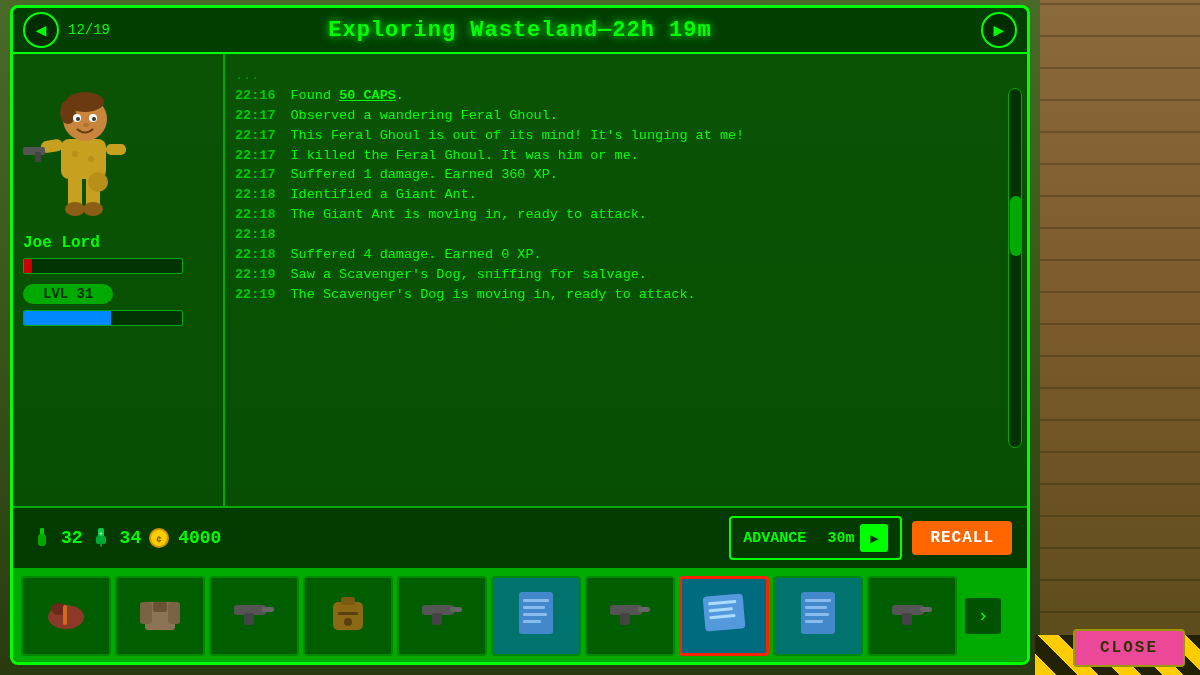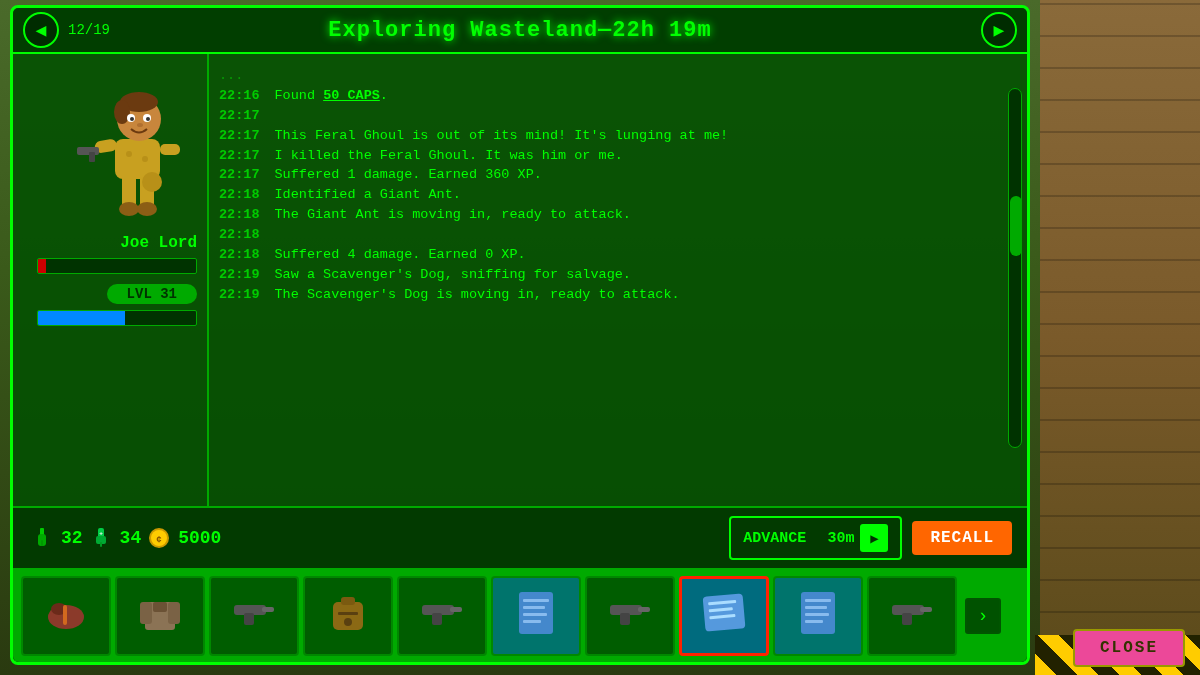--- a/index.html
+++ b/index.html
@@ -519,6 +519,7 @@
         </div>
         <div class="log-entry">
           <span class="log-time">22:17</span>
+          <span class="log-text">Observed a wandering Feral Ghoul.</span>
         </div>
         <div class="log-entry">
           <span class="log-time">22:17</span>

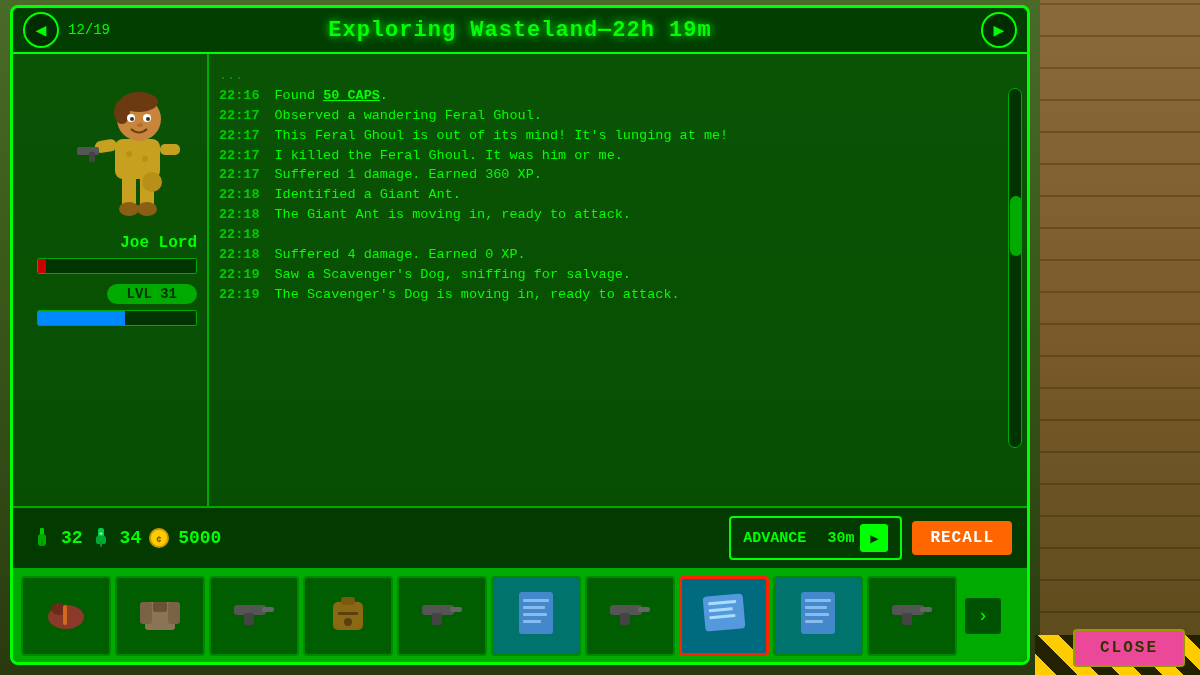--- a/index.html
+++ b/index.html
@@ -109,10 +109,10 @@
 
     
     .character-panel {
-      width: 196px;
+      width: 212px;
       display: flex;
       flex-direction: column;
-      align-items: flex-end;
+      align-items: flex-start;
       padding: 20px 10px 10px;
       border-right: 2px solid #00aa00;
     }

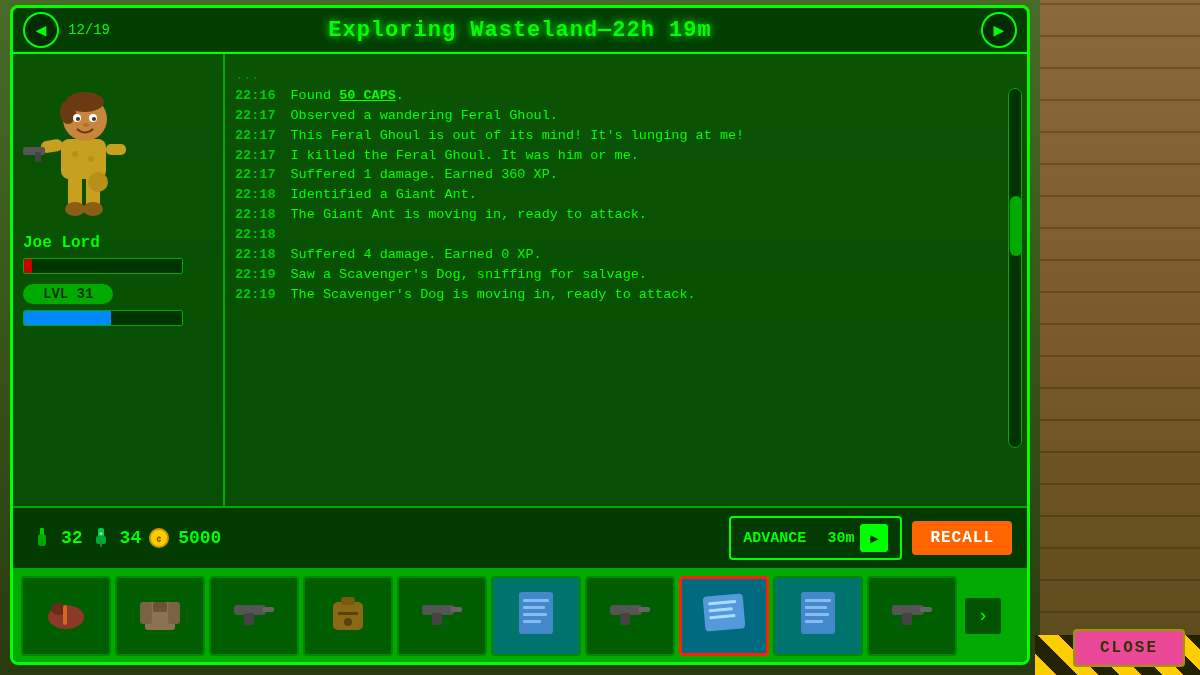--- a/index.html
+++ b/index.html
@@ -596,7 +596,7 @@
           <text x="12" y="16" text-anchor="middle" font-size="9" fill="#885500" font-weight="bold">¢</text>
         </svg>
       </div>
-      <span>5000</span>
+      <span>4000</span>
     </div>
 
     <div class="action-buttons">

